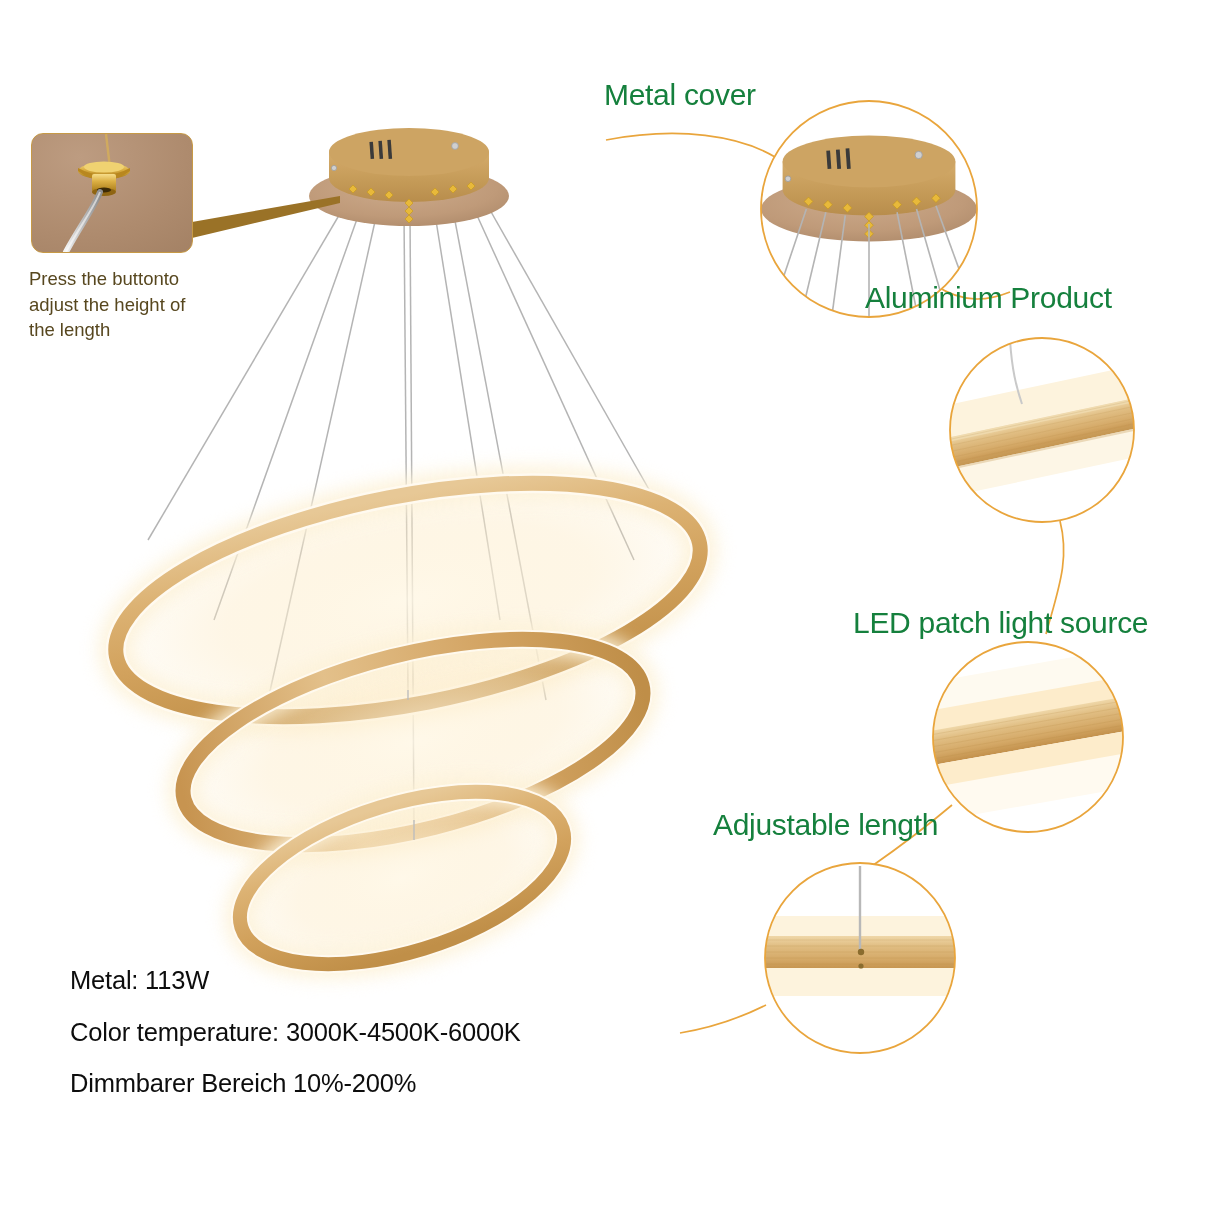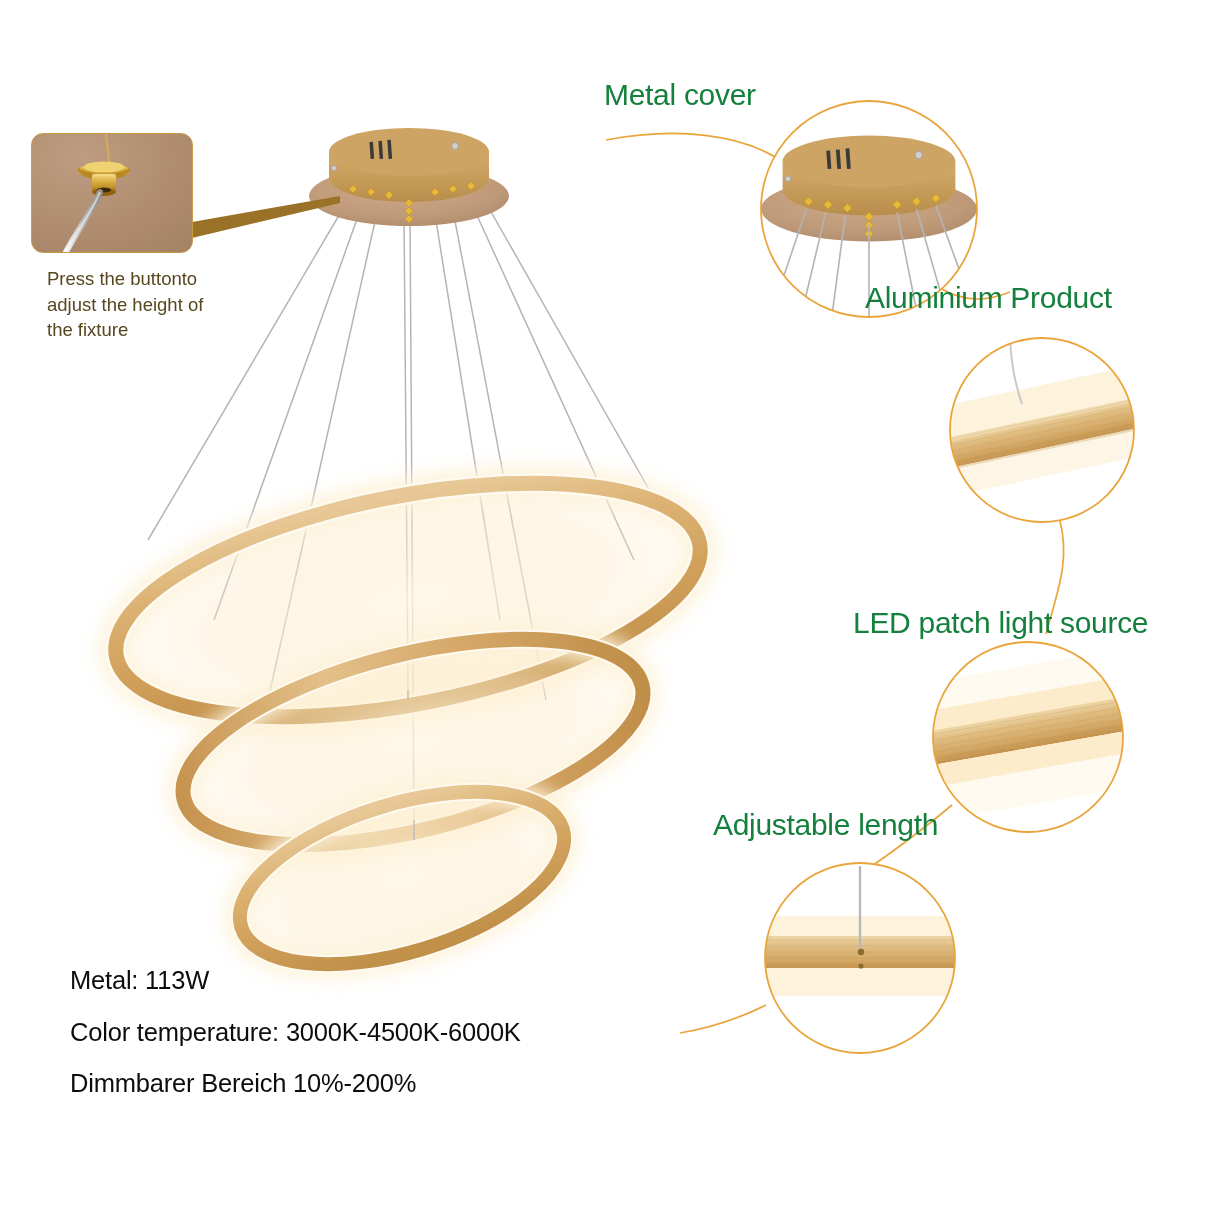--- a/index.html
+++ b/index.html
@@ -23,7 +23,7 @@
   #label-adjustable{left:697px;top:810px;font-size:30px;margin-left:16px;}
 
   .inset-caption{
-    position:absolute;left:47px;top:266px;width:215px;
+    position:absolute;left:29px;top:266px;width:215px;
     color:#57471f;font-size:18.5px;line-height:1.38;font-weight:400;
   }
   .inset-caption span{display:block;}

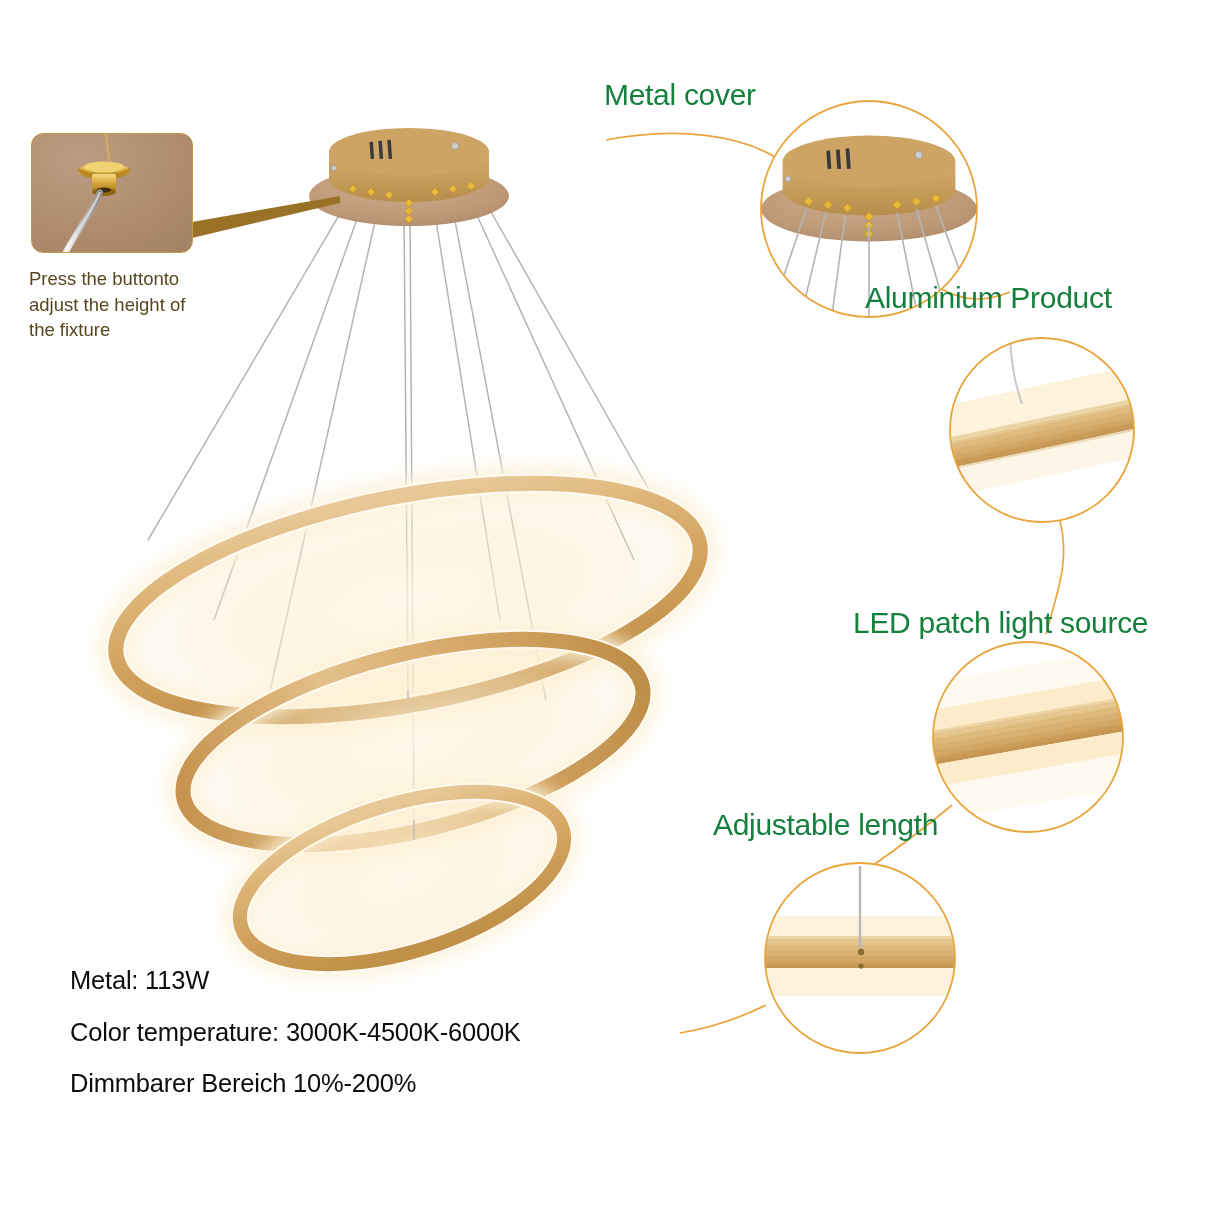--- a/index.html
+++ b/index.html
@@ -180,7 +180,7 @@
   <div class="inset-caption">
     <span>Press the buttonto</span>
     <span>adjust the height of</span>
-    <span>the fixture</span>
+    <span>the length</span>
   </div>
 
   <svg class="layer" viewBox="0 0 1214 1214">

